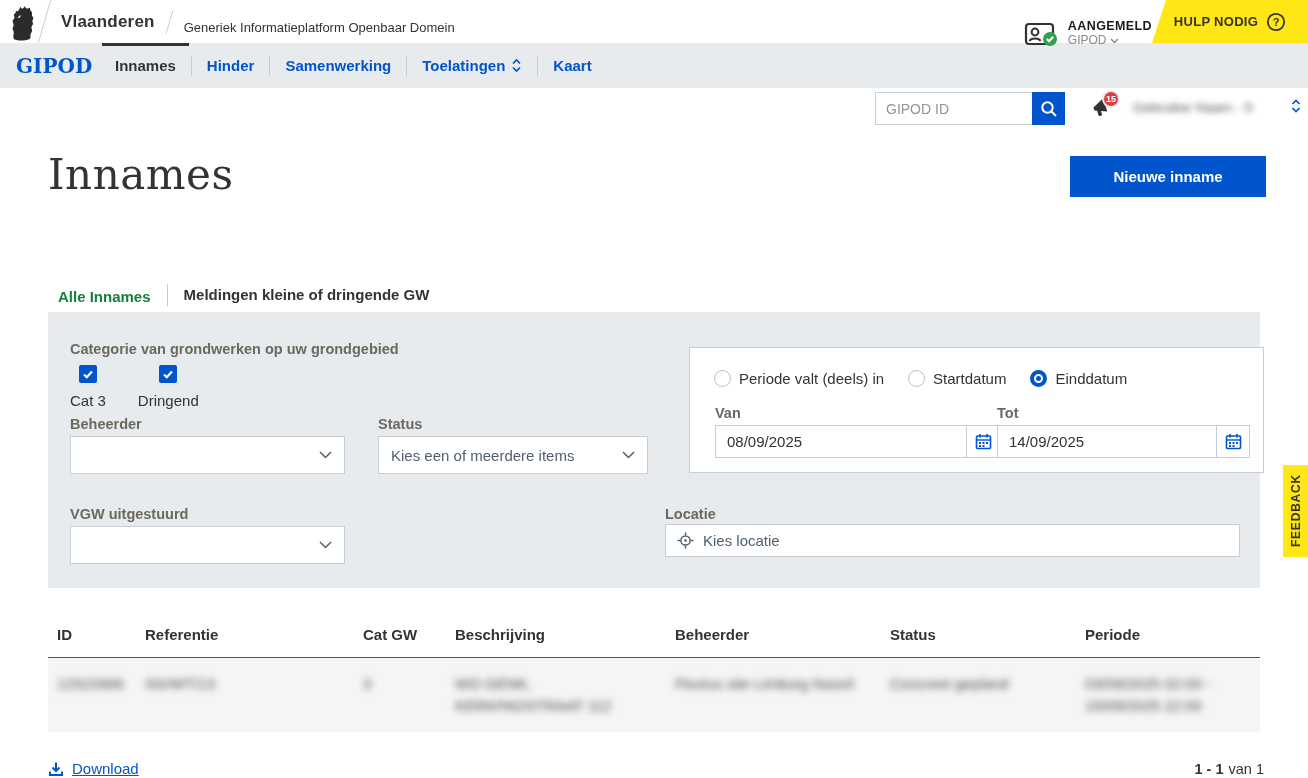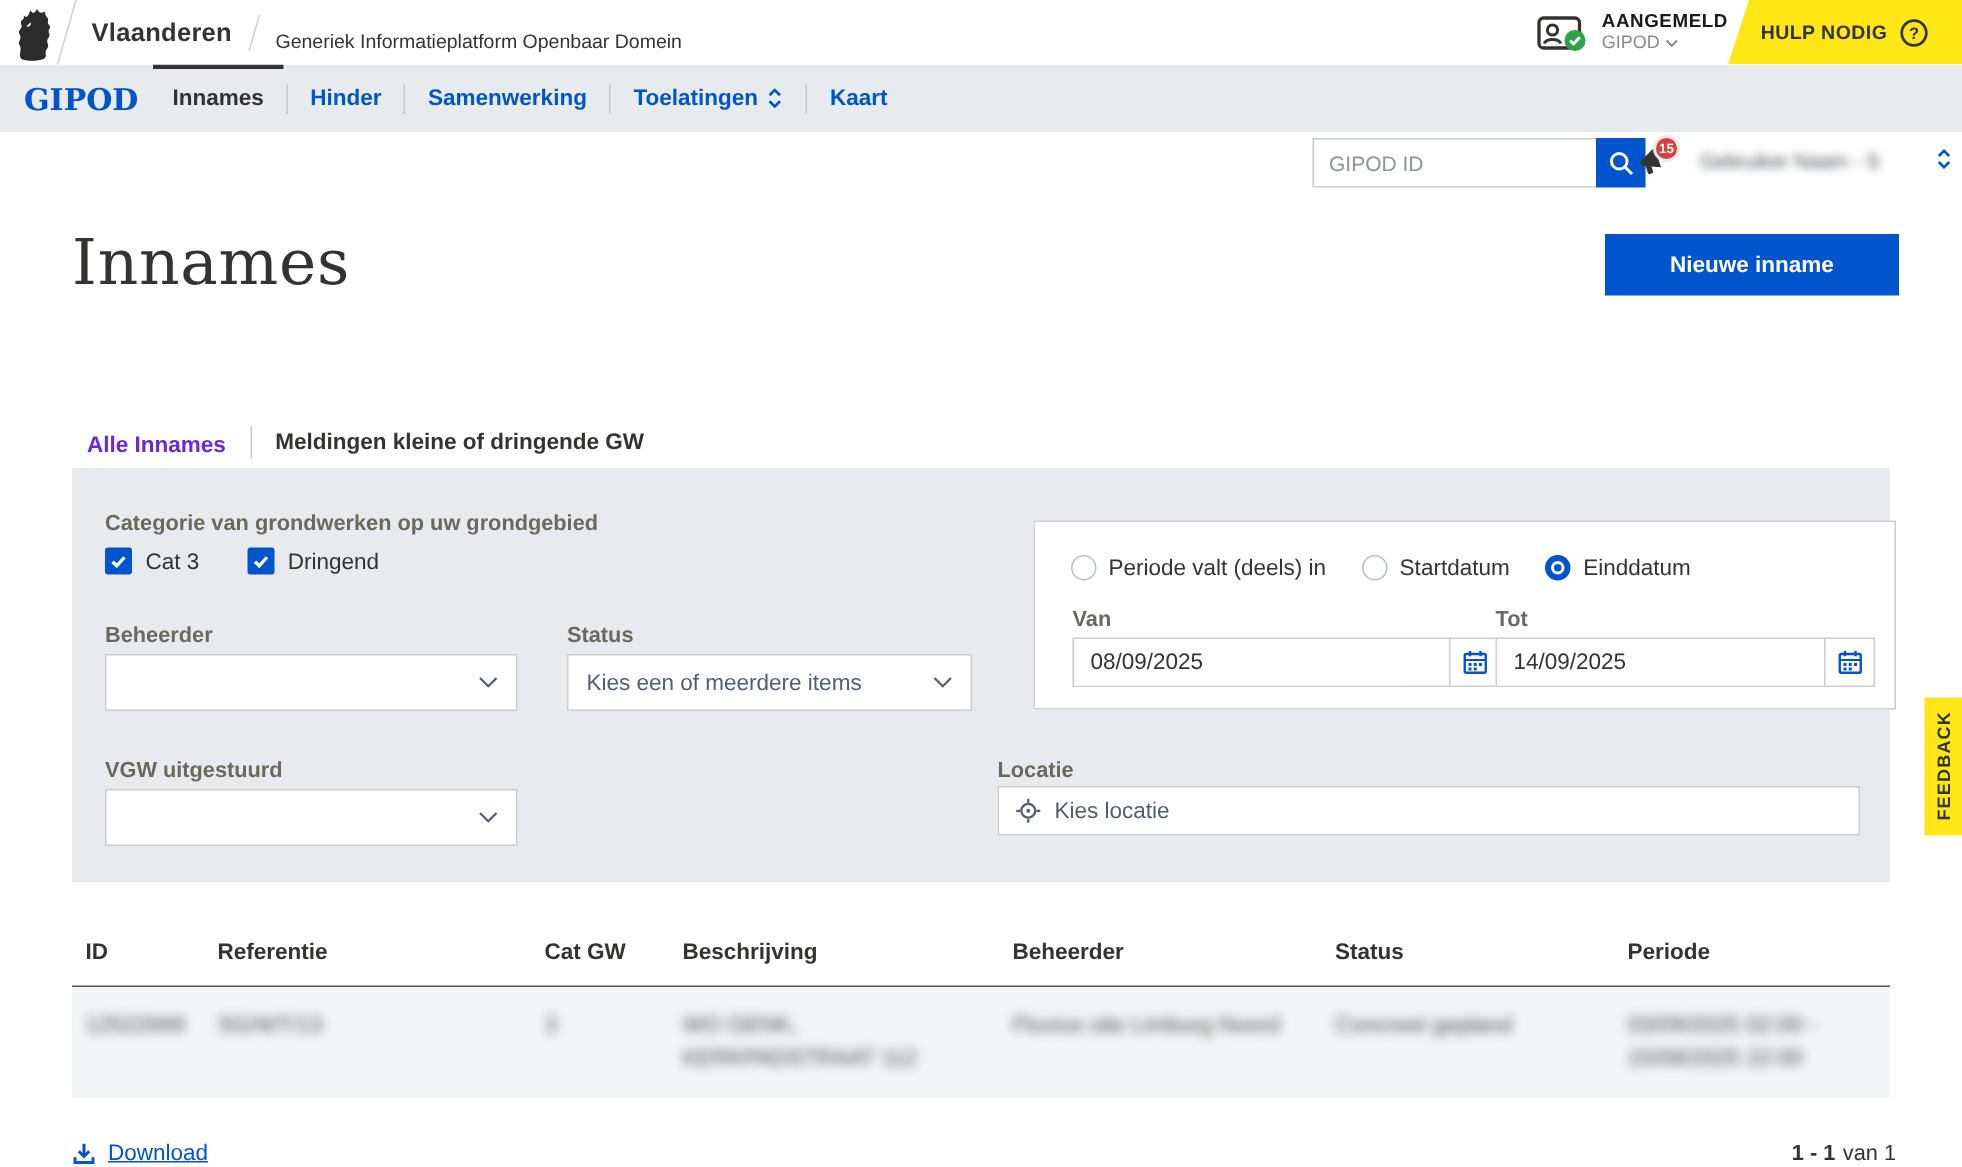--- a/index.html
+++ b/index.html
@@ -19,7 +19,7 @@
   .diag.short { height:24px; margin:0 14px; }
   .brand { font-size:17px; font-weight:bold; color:#333332; letter-spacing:.2px; margin-left:16px; }
   .site-title { font-size:13px; font-weight:500; color:#333332;margin-top:12px; }
-  .topbar-right { position:absolute; right:156px; top:0; height:43px; display:flex; align-items:center; gap:8px; }
+  .topbar-right { position:absolute; right:156px; top:12px; height:43px; display:flex; align-items:center; gap:8px; }
   .signin-text { display:flex; flex-direction:column; line-height:1.15; }
   .signin-label { font-size:12.5px; font-weight:bold; letter-spacing:.4px; color:#1a1a1a; }
   .signin-account { font-size:12px; color:#8a8a8a; display:flex; align-items:center; gap:3px; }

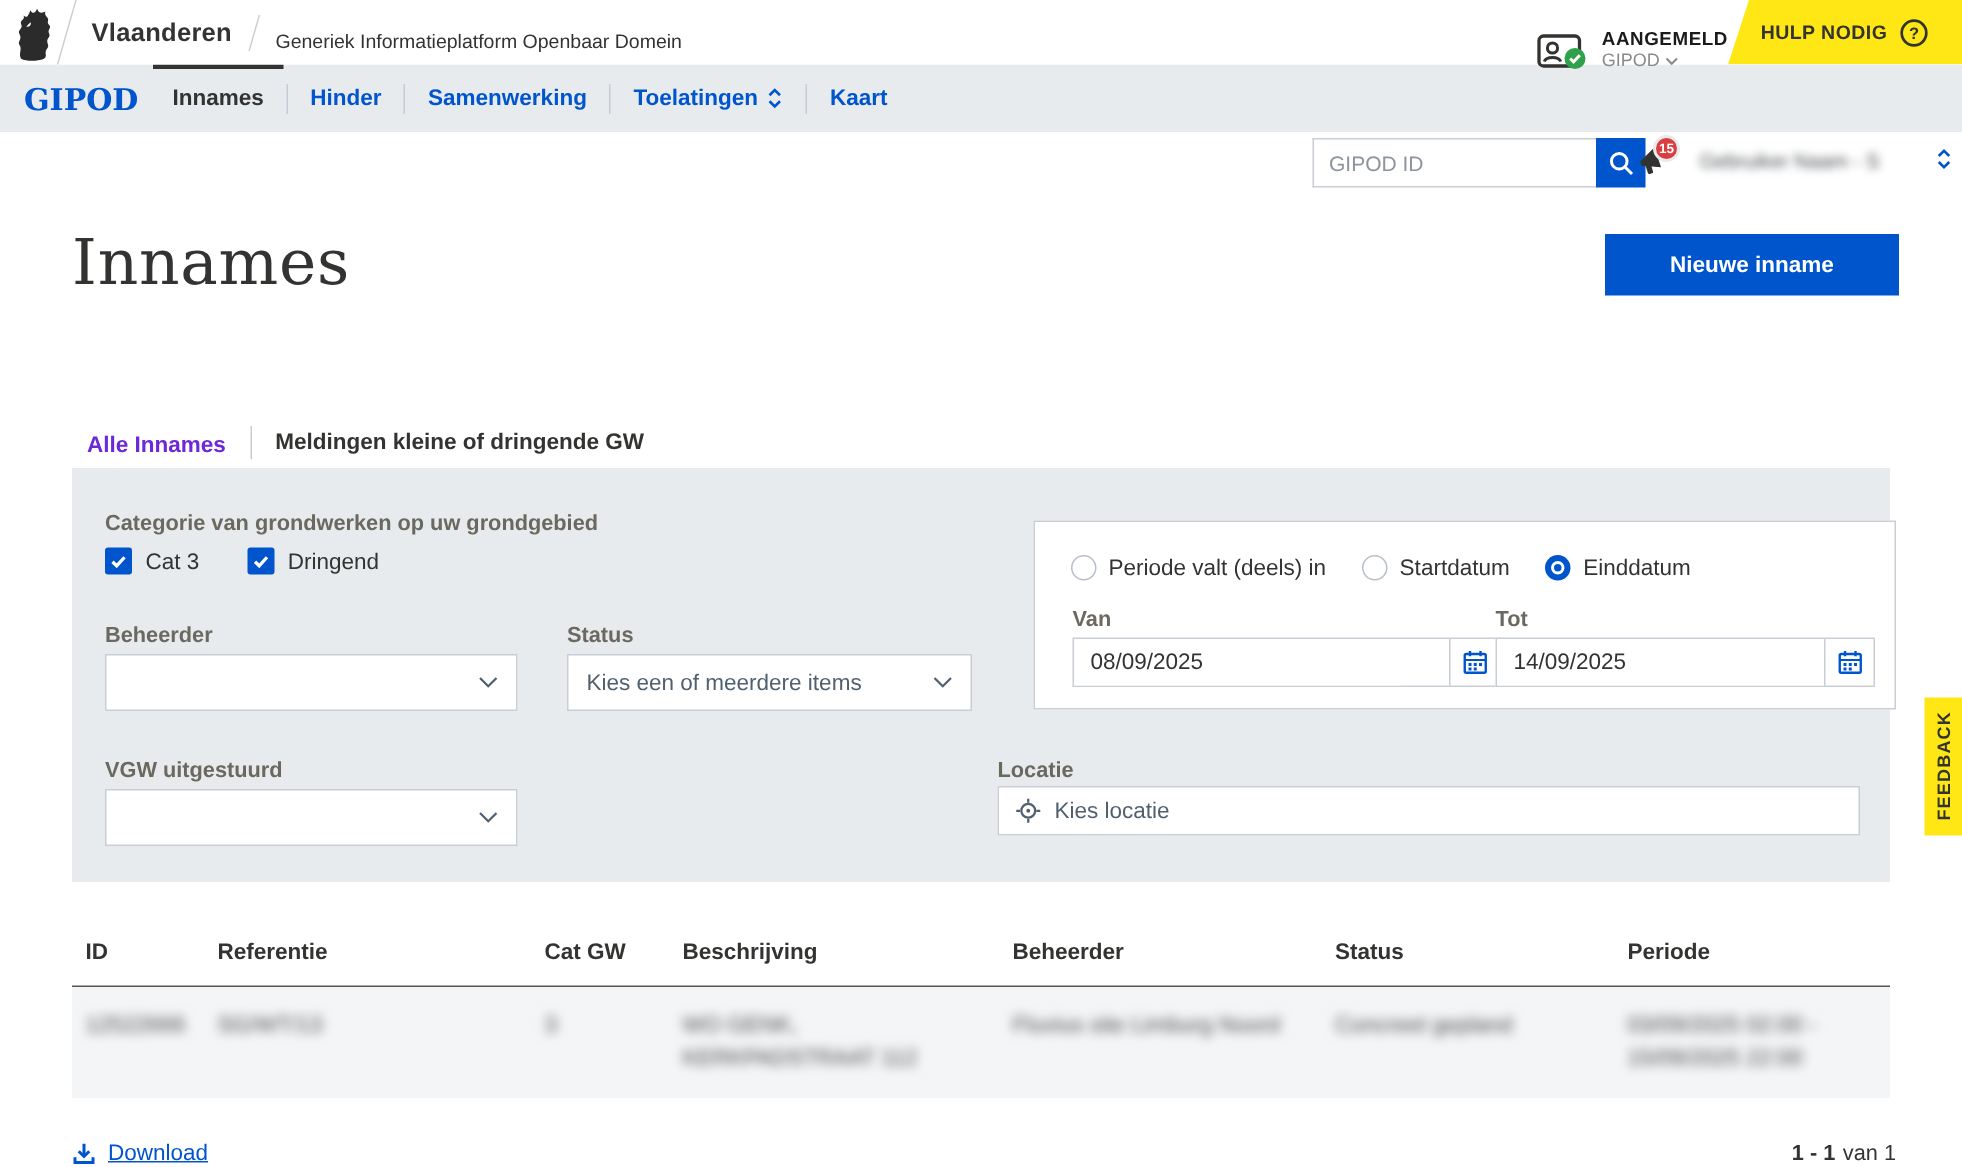--- a/index.html
+++ b/index.html
@@ -39,7 +39,7 @@
   .nav-item.active::before { content:""; position:absolute; top:0; left:2px; right:2px; height:3px; background:#333332; }
   .nav-sep { width:1px; height:20px; background:#c6ccd3; align-self:center; }
   .searchbox { position:absolute; left:875px; top:49px; display:flex; height:33px; }
-  .searchbox input { width:189px; height:33px; border:1px solid #c9ced4; border-right:none; padding:0 10px;
+  .searchbox input { width:157px; height:33px; border:1px solid #c9ced4; border-right:none; padding:0 10px;
     font-size:14px; color:#333; outline:none; font-family:inherit; }
   .searchbox input::placeholder { color:#8d949c; }
   .search-btn { width:33px; height:33px; background:#0055CC; border:none; display:flex; align-items:center; justify-content:center; cursor:pointer; }

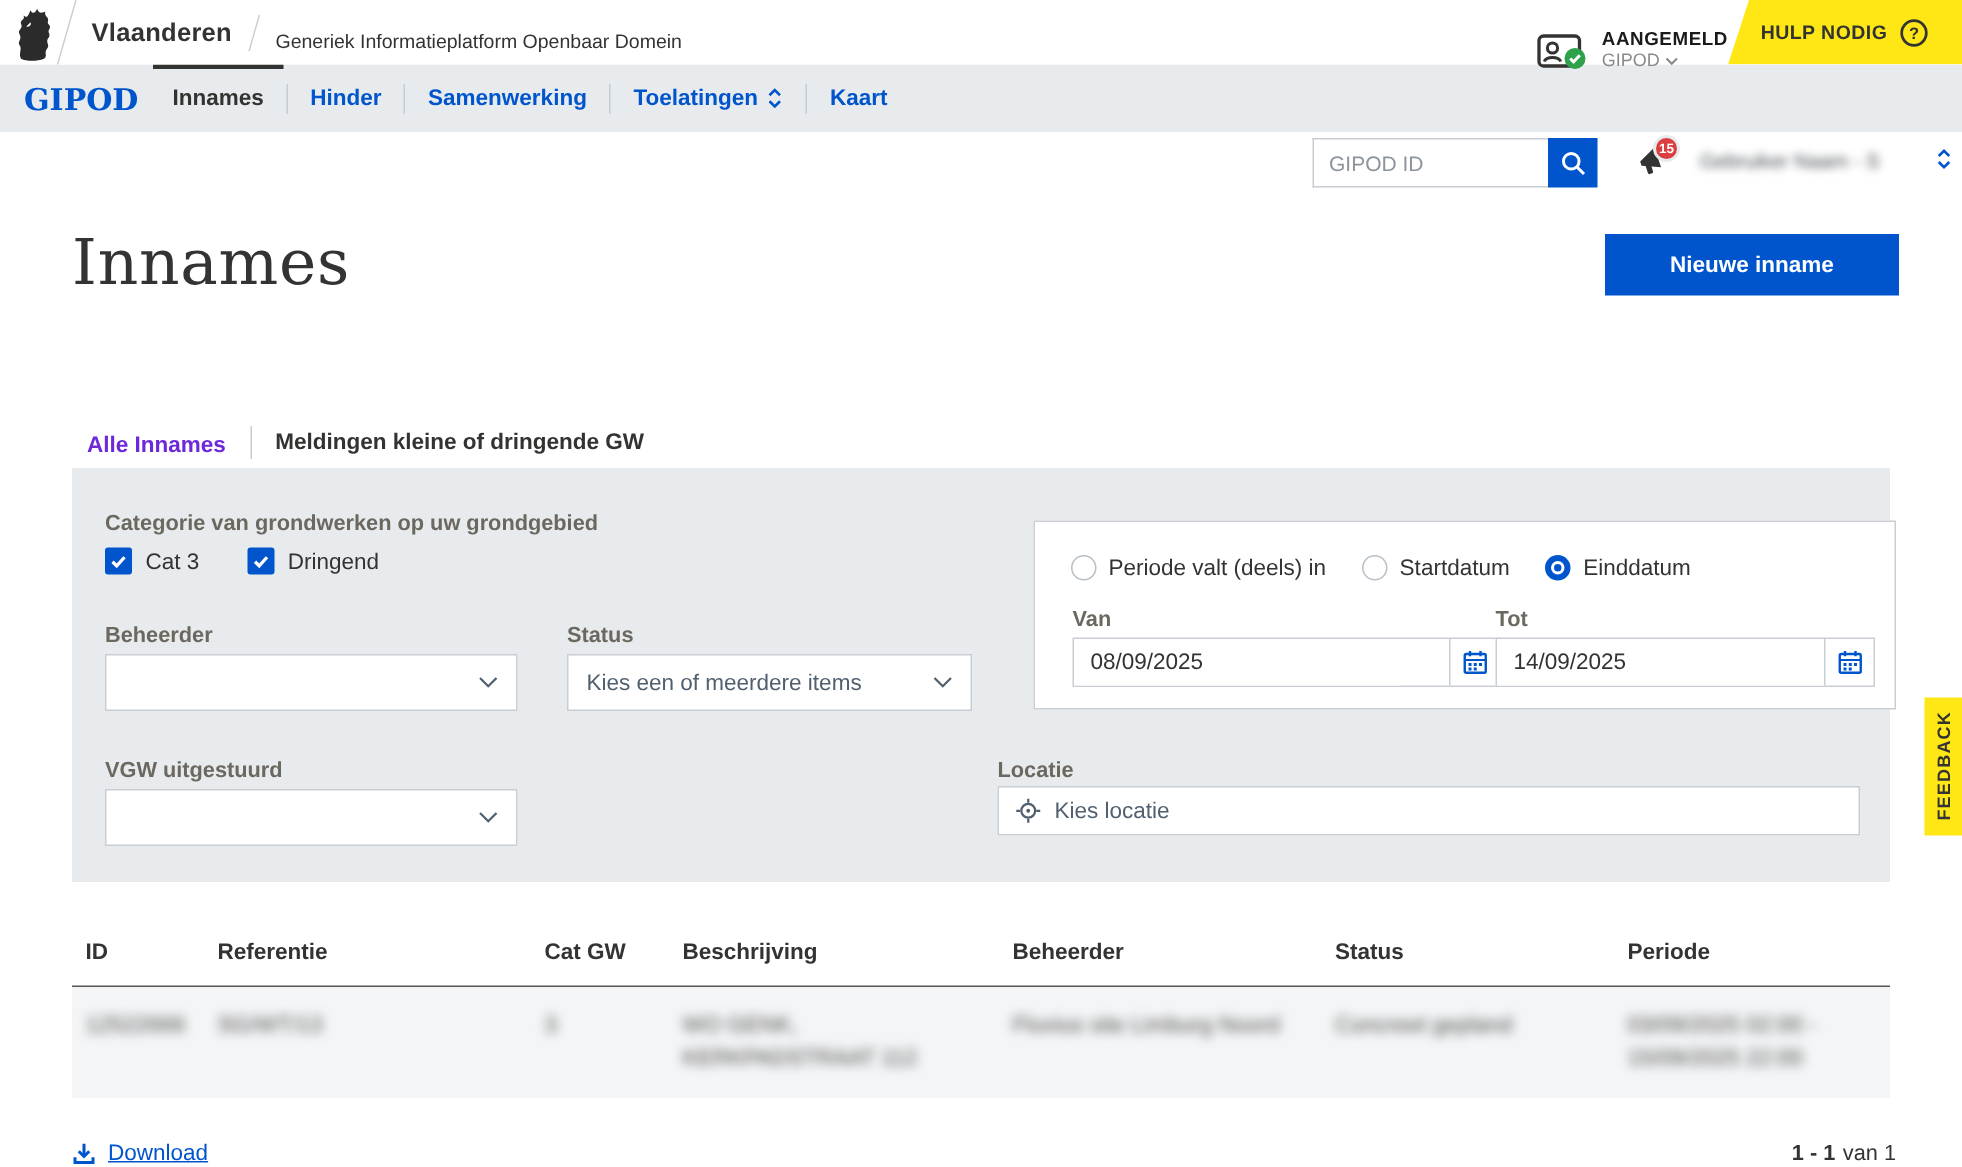--- a/index.html
+++ b/index.html
@@ -60,7 +60,7 @@
   
   .tabs { position:absolute; left:48px; top:280px; display:flex; align-items:center; }
   .tab { font-size:15px; font-weight:bold; padding:6px 16px 11px 16px; cursor:pointer; }
-  .tab.link { color:#6d28d9; padding-left:10px; }
+  .tab.link { color:#15803d; padding-left:10px; }
   .tab.active { color:#333332; border-bottom:3px solid #333332; }
   .tab-sep { width:1px; height:22px; background:#c6ccd3; margin-bottom:8px; }
 

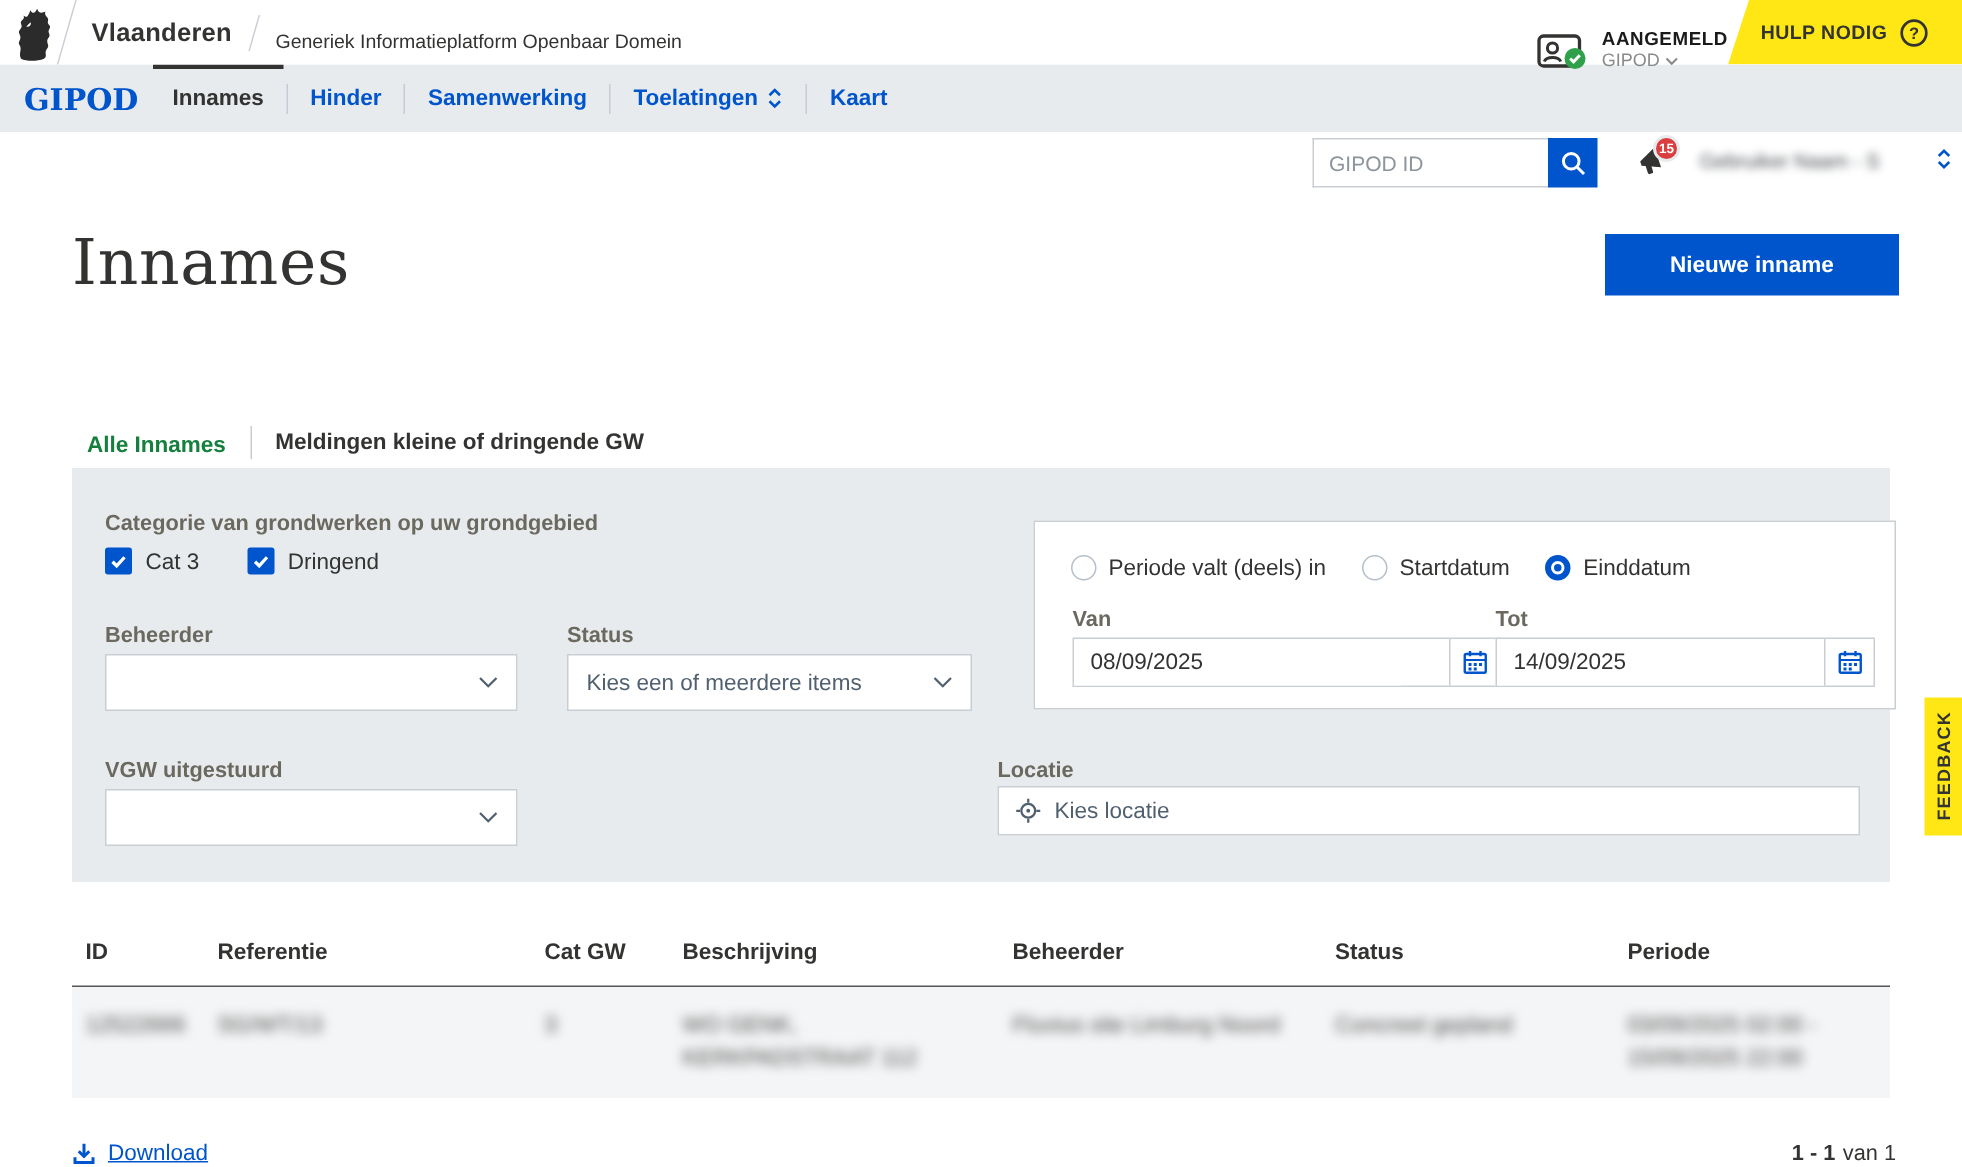--- a/index.html
+++ b/index.html
@@ -68,7 +68,7 @@
   .panel { position:absolute; left:48px; top:312px; width:1212px; height:276px; background:#E8EBEE; }
   .flabel { position:absolute; font-size:14.5px; font-weight:600; color:#6b695f; }
   .checkrow { position:absolute; left:22px; top:53px; display:flex; align-items:center; gap:14px; }
-  .checkitem { display:flex; align-items:center; gap:9px; margin-right:18px; cursor:pointer; }
+  .checkitem { display:flex; align-items:center; gap:9px; margin-right:18px; cursor:pointer;flex-direction:column; }
   .checkbox { width:18px; height:18px; background:#0055CC; border-radius:2px; display:flex; align-items:center; justify-content:center; }
   .checklabel { font-size:15px; color:#333332; }
   .select { position:absolute; height:38px; background:#fff; border:1px solid #c9ced4; display:flex;

